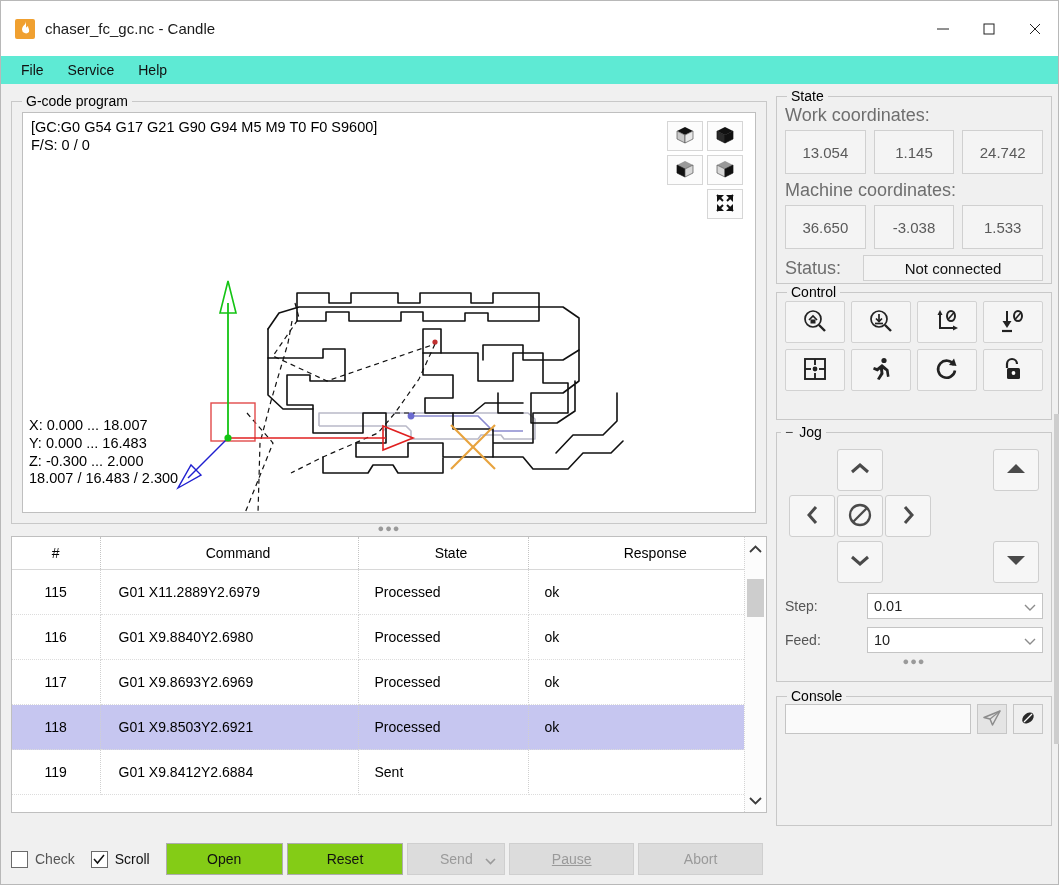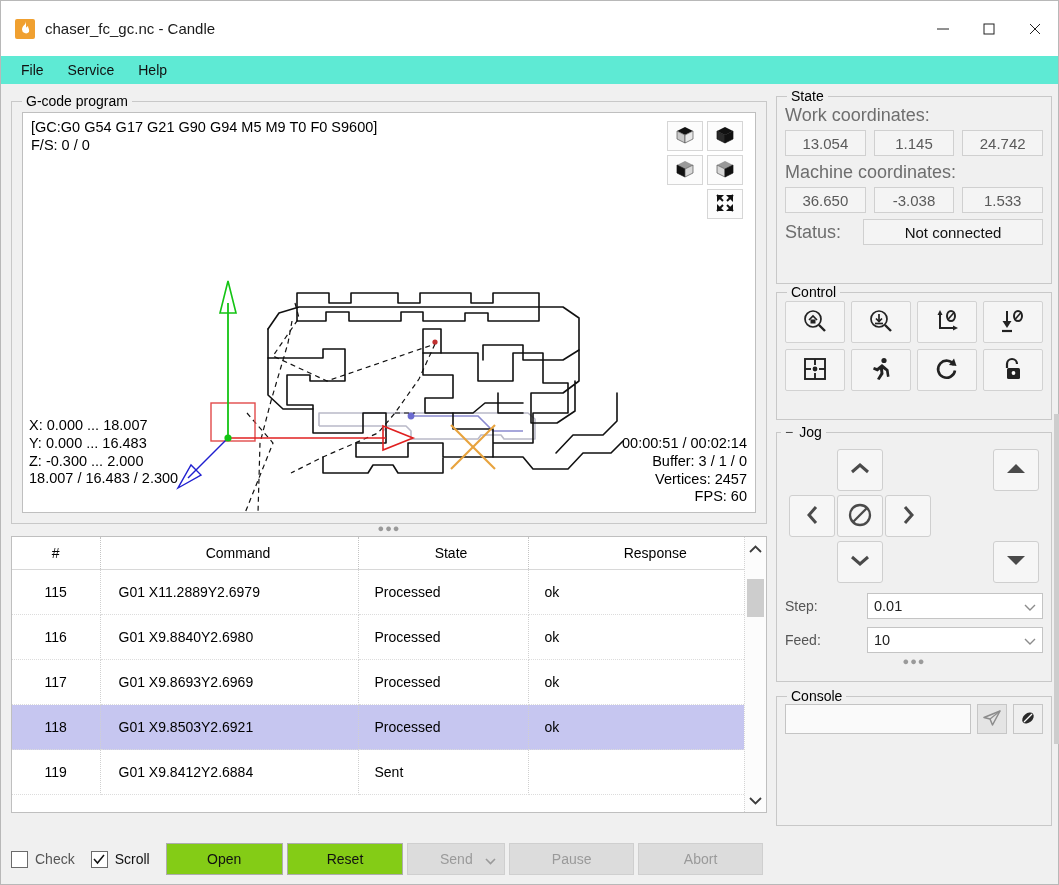--- a/index.html
+++ b/index.html
@@ -114,7 +114,7 @@
   .state-box { position:absolute; left:0; top:12px; width:276px; height:188px; }
   .lbl-grey { color:#6e6e6e; font-size:18px; }
   .coordrow { display:flex; gap:8px; padding:0 8px; }
-  .coordfield { flex:1; height:26px; border:1px solid #d0d0d0; background:#f4f4f4;
+  .coordfield { flex:1; height:44px; border:1px solid #d0d0d0; background:#f4f4f4;
                 display:flex; align-items:center; justify-content:center;
                 font-size:15px; color:#5a5a5a; }
   .statusrow { display:flex; align-items:center; gap:22px; padding:6px 8px 0 8px; }

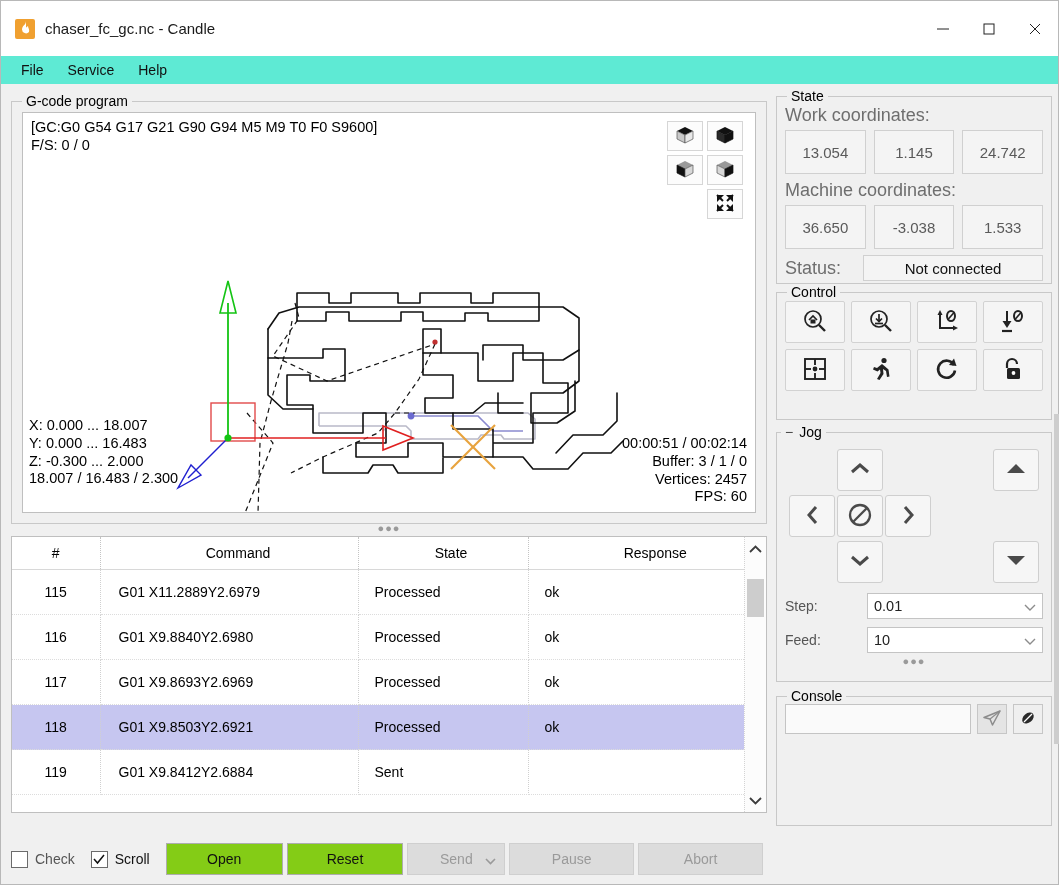--- a/index.html
+++ b/index.html
@@ -285,10 +285,6 @@
 Y: 0.000 ... 16.483
 Z: -0.300 ... 2.000
 18.007 / 16.483 / 2.300</div>
-          <div class="vtext br">00:00:51 / 00:02:14
-Buffer: 3 / 1 / 0
-Vertices: 2457
-FPS: 60</div>
 
           <div class="vtoolbar">
             <div class="vbtn">

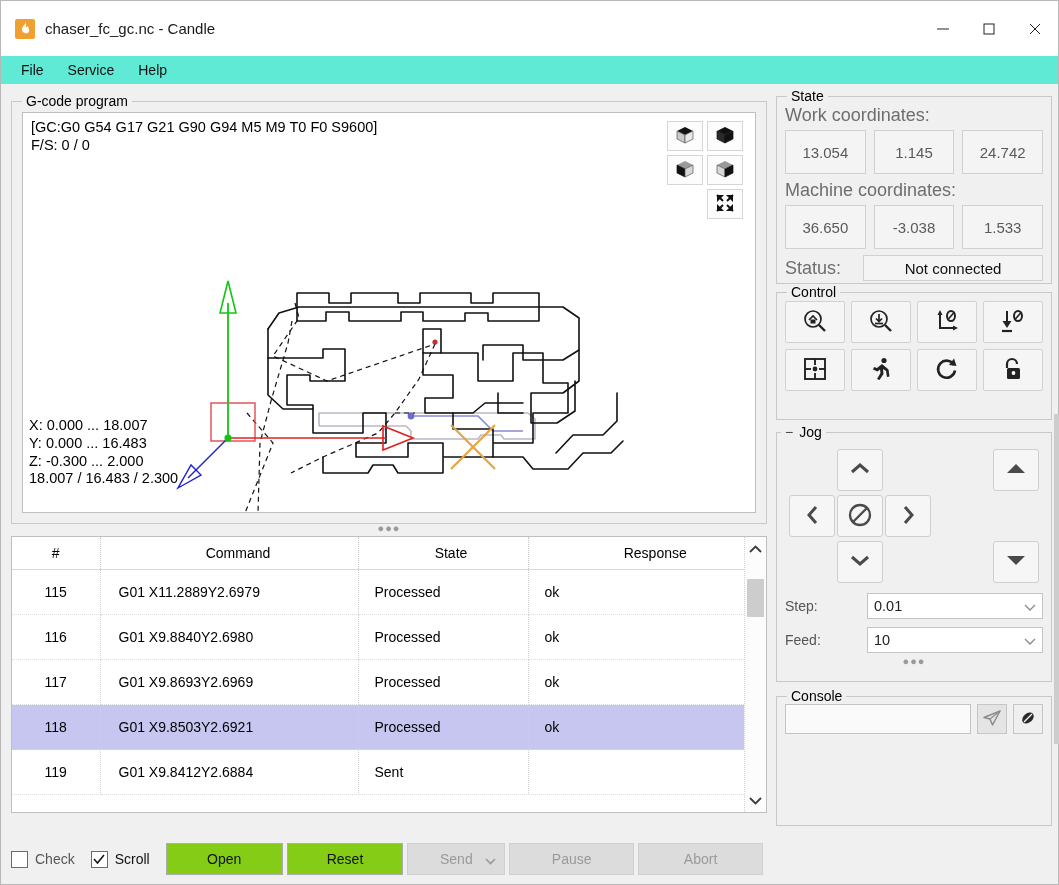--- a/index.html
+++ b/index.html
@@ -107,7 +107,7 @@
   .btn.reset { width:117px; }
   .btn.send { width:98px; position:relative; }
   .btn.send .caret { position:absolute; right:8px; bottom:6px; }
-  .btn.pause { width:125px; }
+  .btn.pause { width:125px;text-decoration:underline; }
   .btn.abort { width:125px; }
 
   

